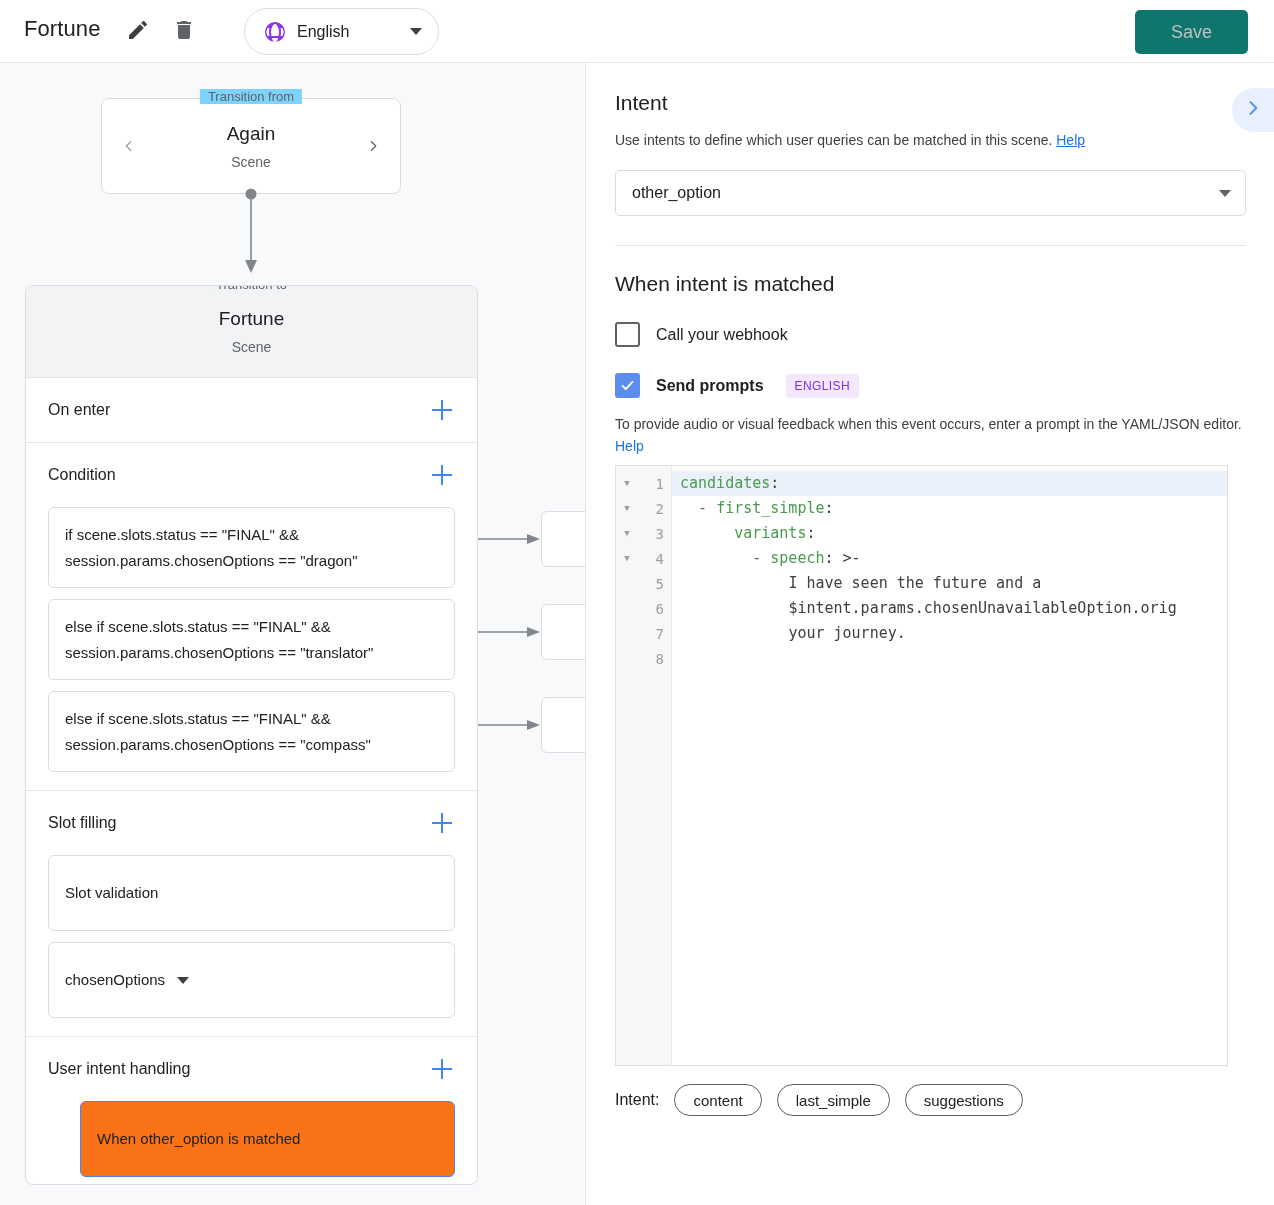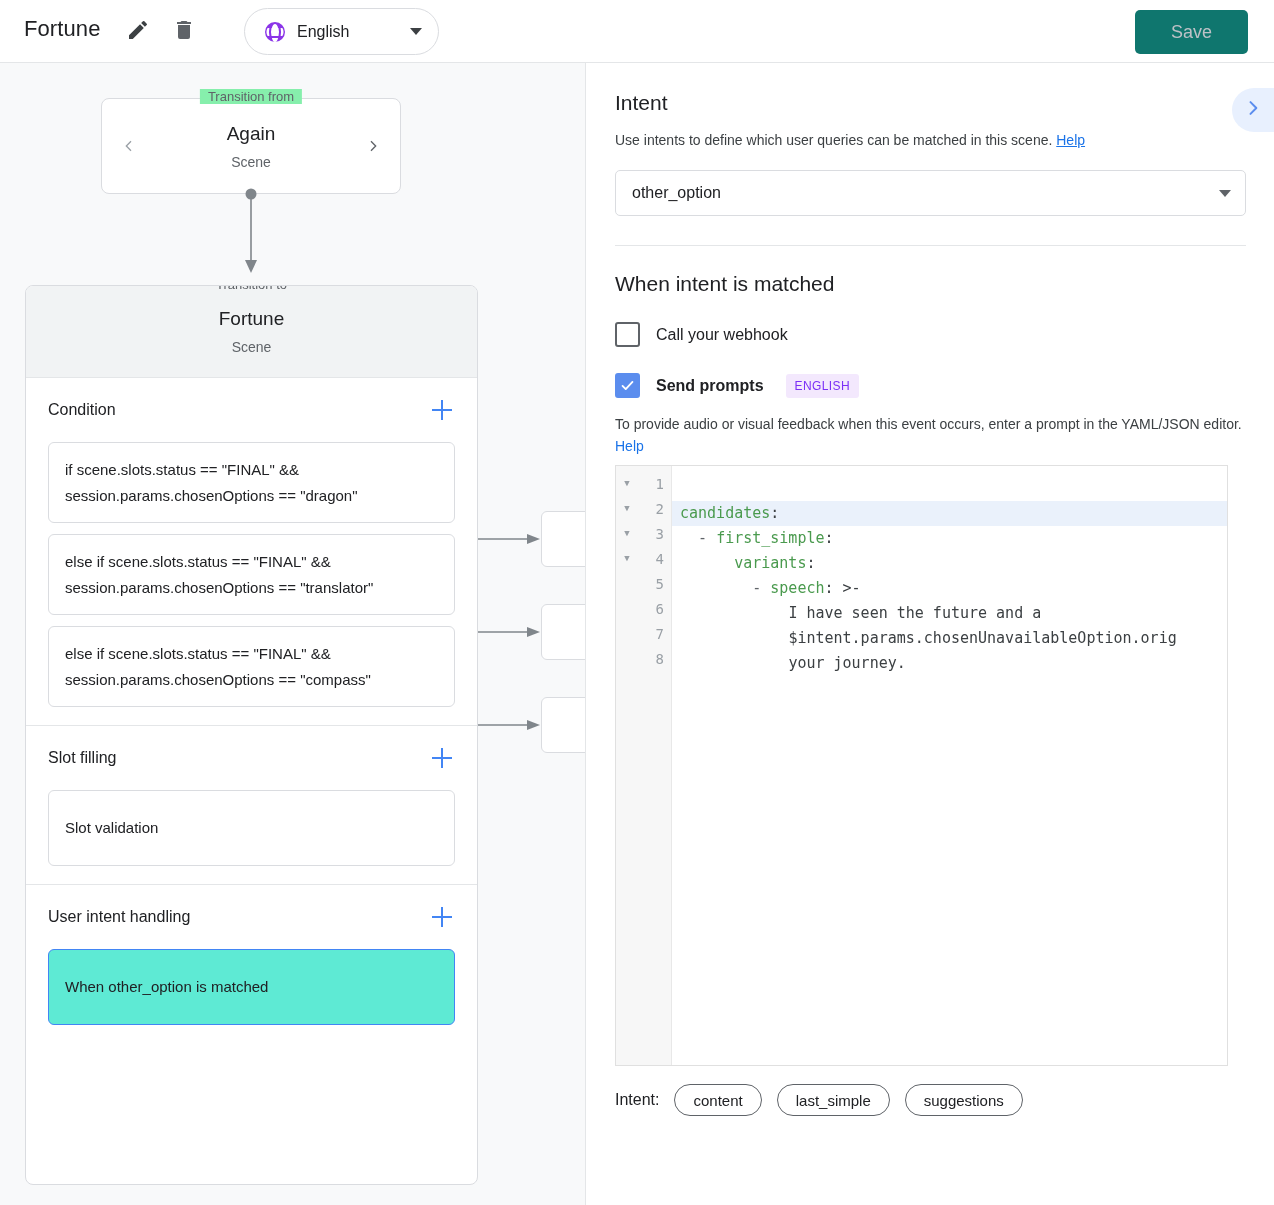--- a/index.html
+++ b/index.html
@@ -68,7 +68,7 @@
   }
   .trans-from .legend {
     position: absolute; left: 50%; top: -10px; transform: translateX(-50%);
-    background: #86efac; padding: 0 8px; font-size: 13px; color: #5f6368;
+    background: #7dd3fc; padding: 0 8px; font-size: 13px; color: #5f6368;
     white-space: nowrap;
   }
   .trans-from .name { position: absolute; left: 0; right: 0; top: 24px; text-align: center; font-size: 19px; color: #202124; }

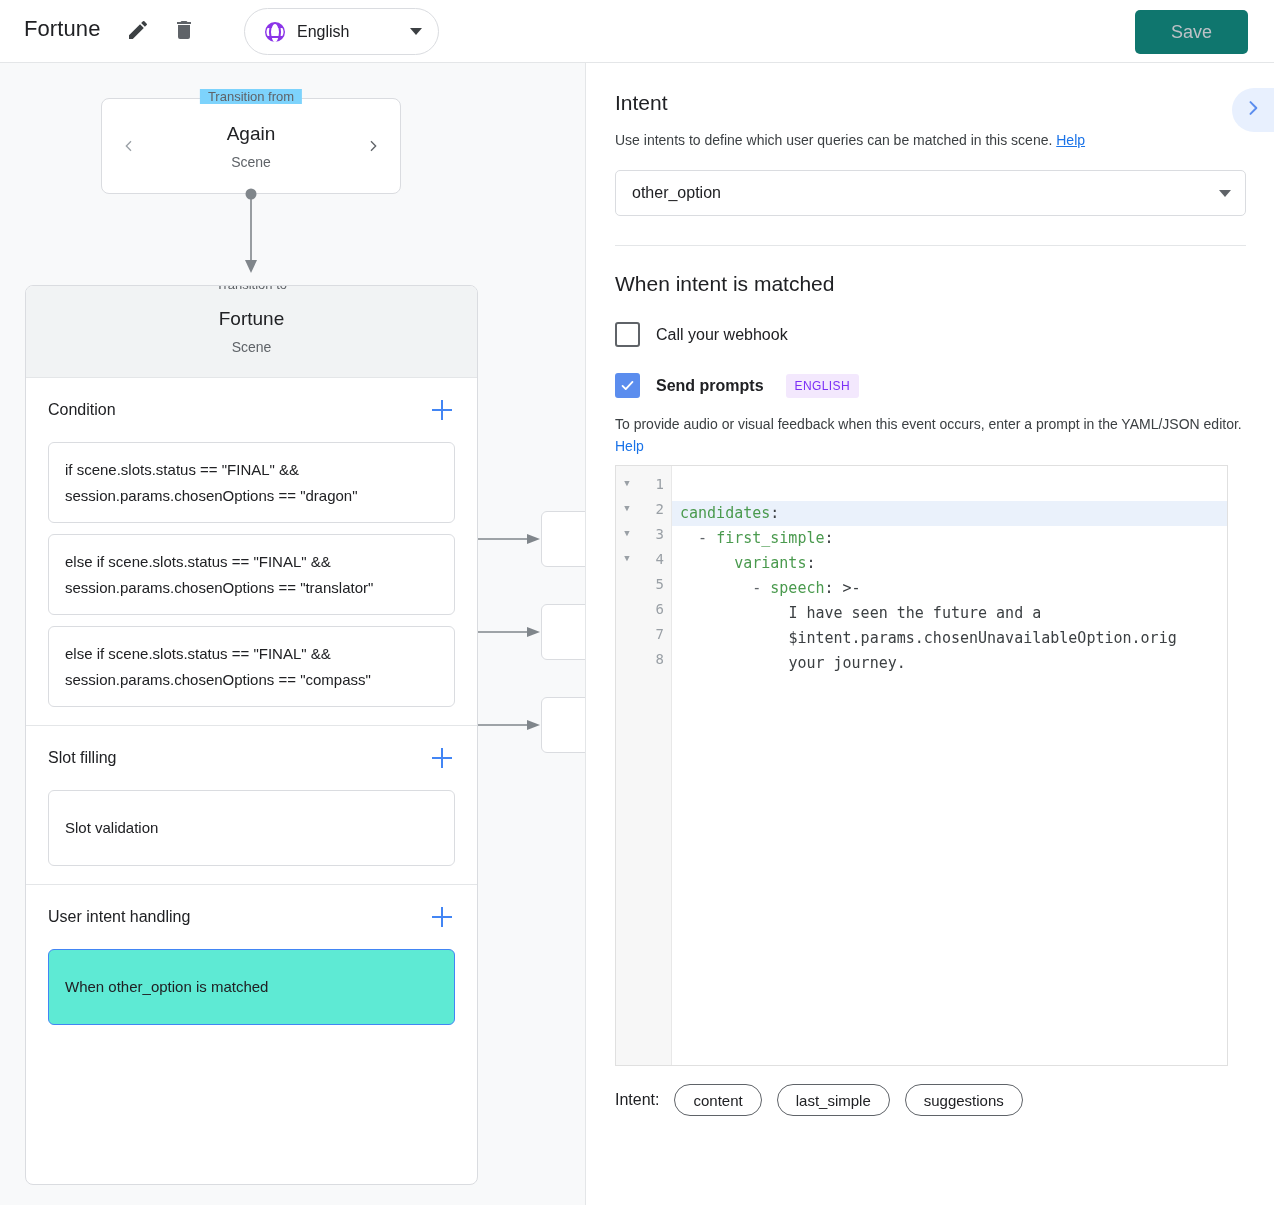--- a/index.html
+++ b/index.html
@@ -317,6 +317,12 @@
       <div class="sub">Scene</div>
     </div>
 
+    <div class="section">
+      <div class="section-head">
+        <span class="section-title">On enter</span>
+        <span class="plus-btn"></span>
+      </div>
+    </div>
 
     <div class="section">
       <div class="section-head">

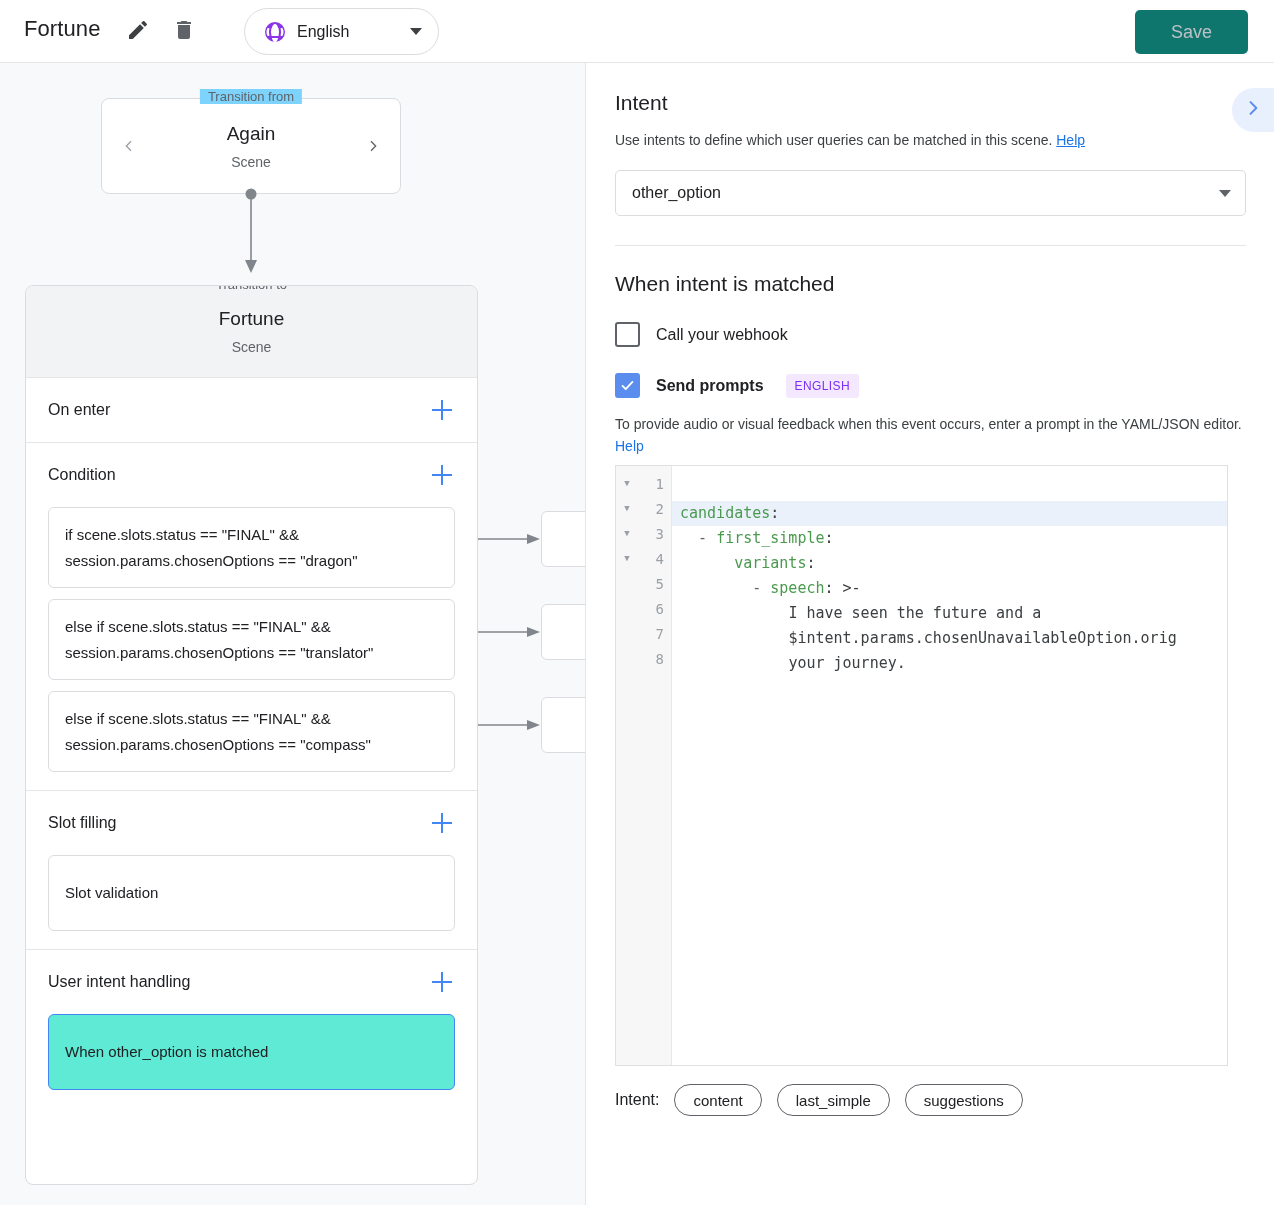--- a/index.html
+++ b/index.html
@@ -216,7 +216,7 @@
   .ln { flex: 1; text-align: right; padding-right: 7px; }
   .code {
     flex: 1; padding-top: 5px; font-family: "DejaVu Sans Mono", monospace;
-    font-size: 15px; color: #202124; overflow: hidden; white-space: pre; margin-top: 30px;
+    font-size: 15px; color: #202124; overflow: hidden; white-space: pre;
   }
   .code-row { height: 25px; line-height: 25px; padding-left: 8px; }
   .code-row.hl { background: #eaf1fb; }

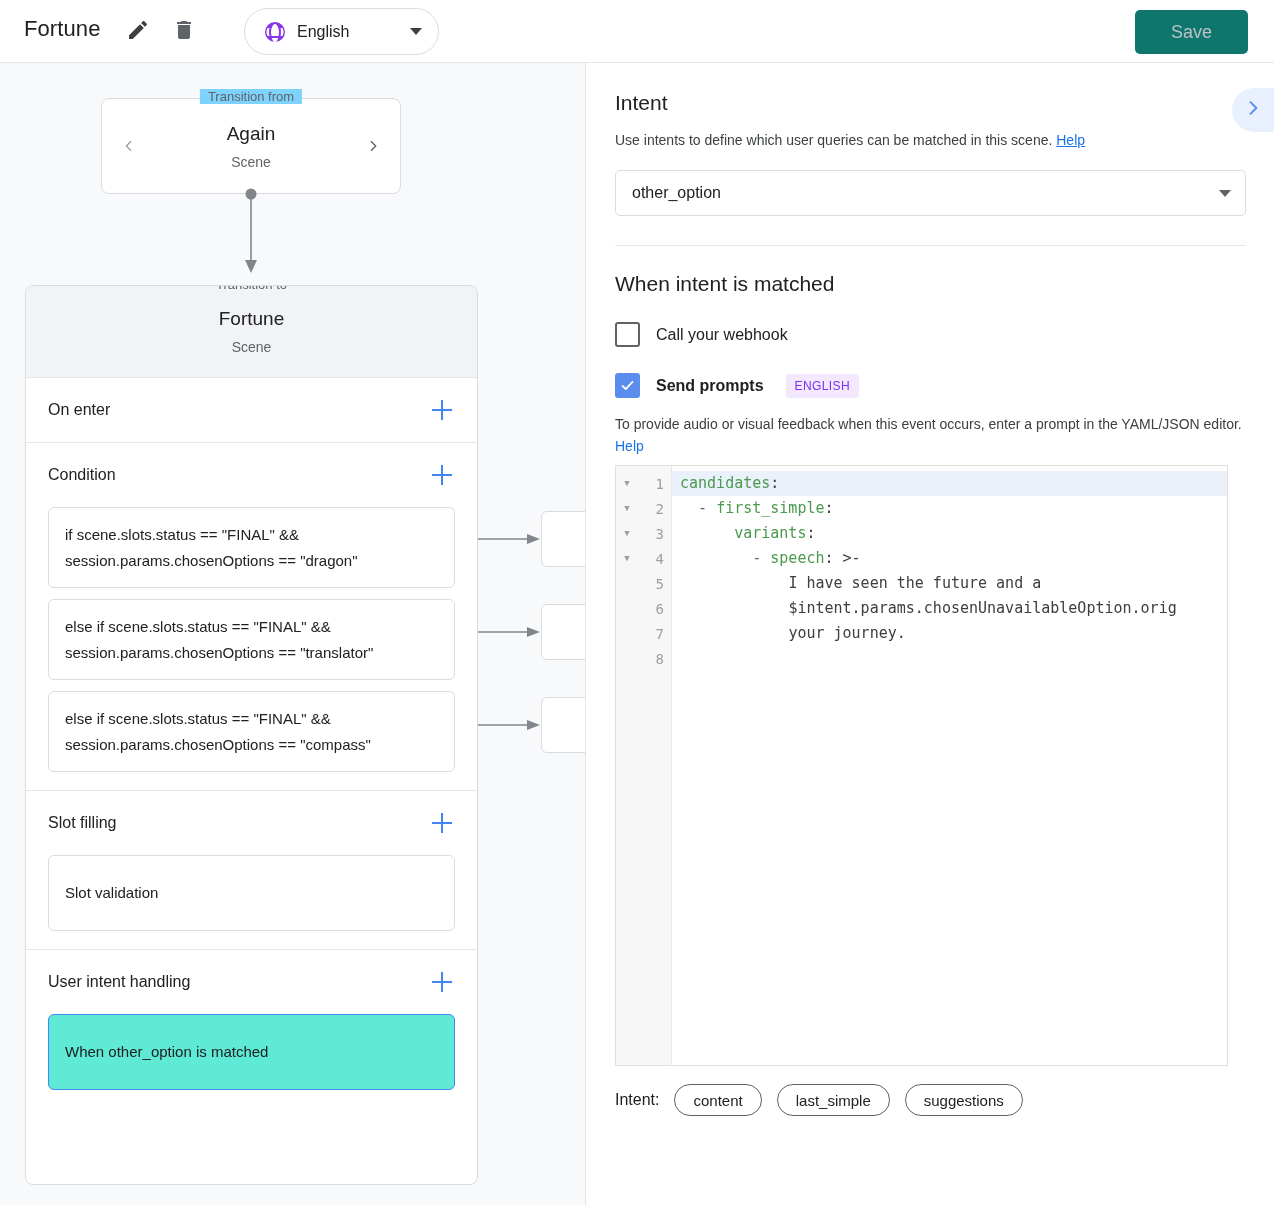--- a/index.html
+++ b/index.html
@@ -340,6 +340,12 @@
         <span class="plus-btn"></span>
       </div>
       <div class="item-card tall">Slot validation</div>
+      <div class="item-card tall">
+        <span class="slot-dropdown">
+          <span>chosenOptions</span>
+          <span class="dd-caret"></span>
+        </span>
+      </div>
     </div>
 
     <div class="section">

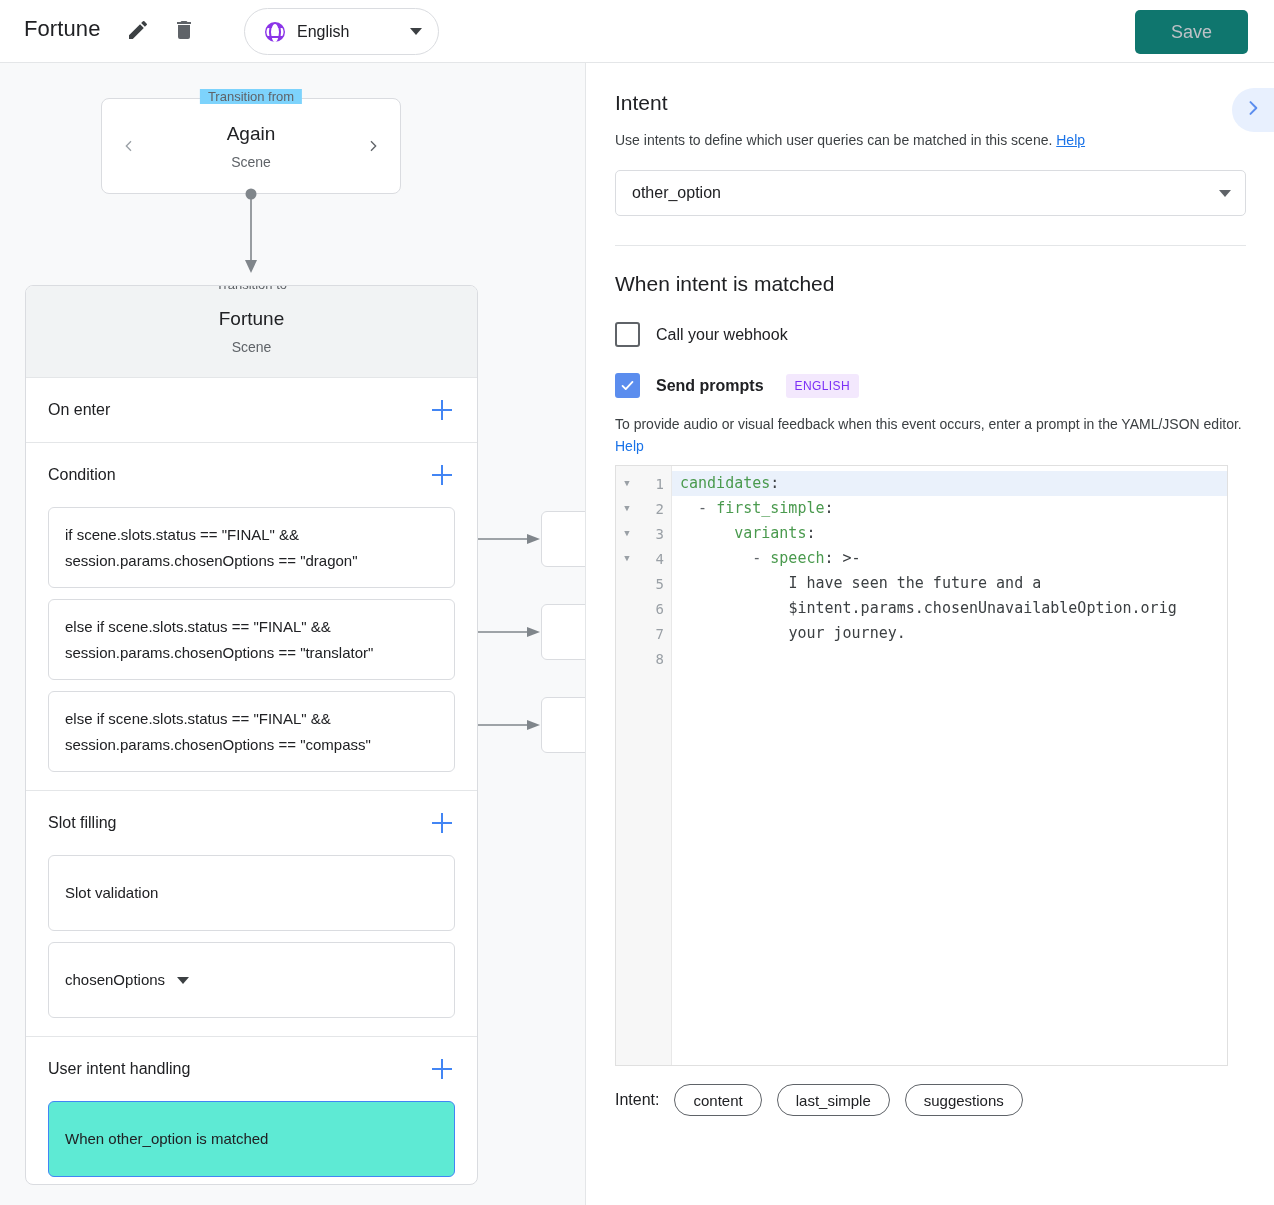--- a/index.html
+++ b/index.html
@@ -123,7 +123,7 @@
   }
   .item-card.tall { min-height: 76px; display: flex; align-items: center; }
   .item-card.selected {
-    background: #5eead4; border-color: #4285f4;
+    background: #f97316; border-color: #4285f4; margin-left: 32px;
   }
   .slot-dropdown {
     display: flex; align-items: center; gap: 12px;

